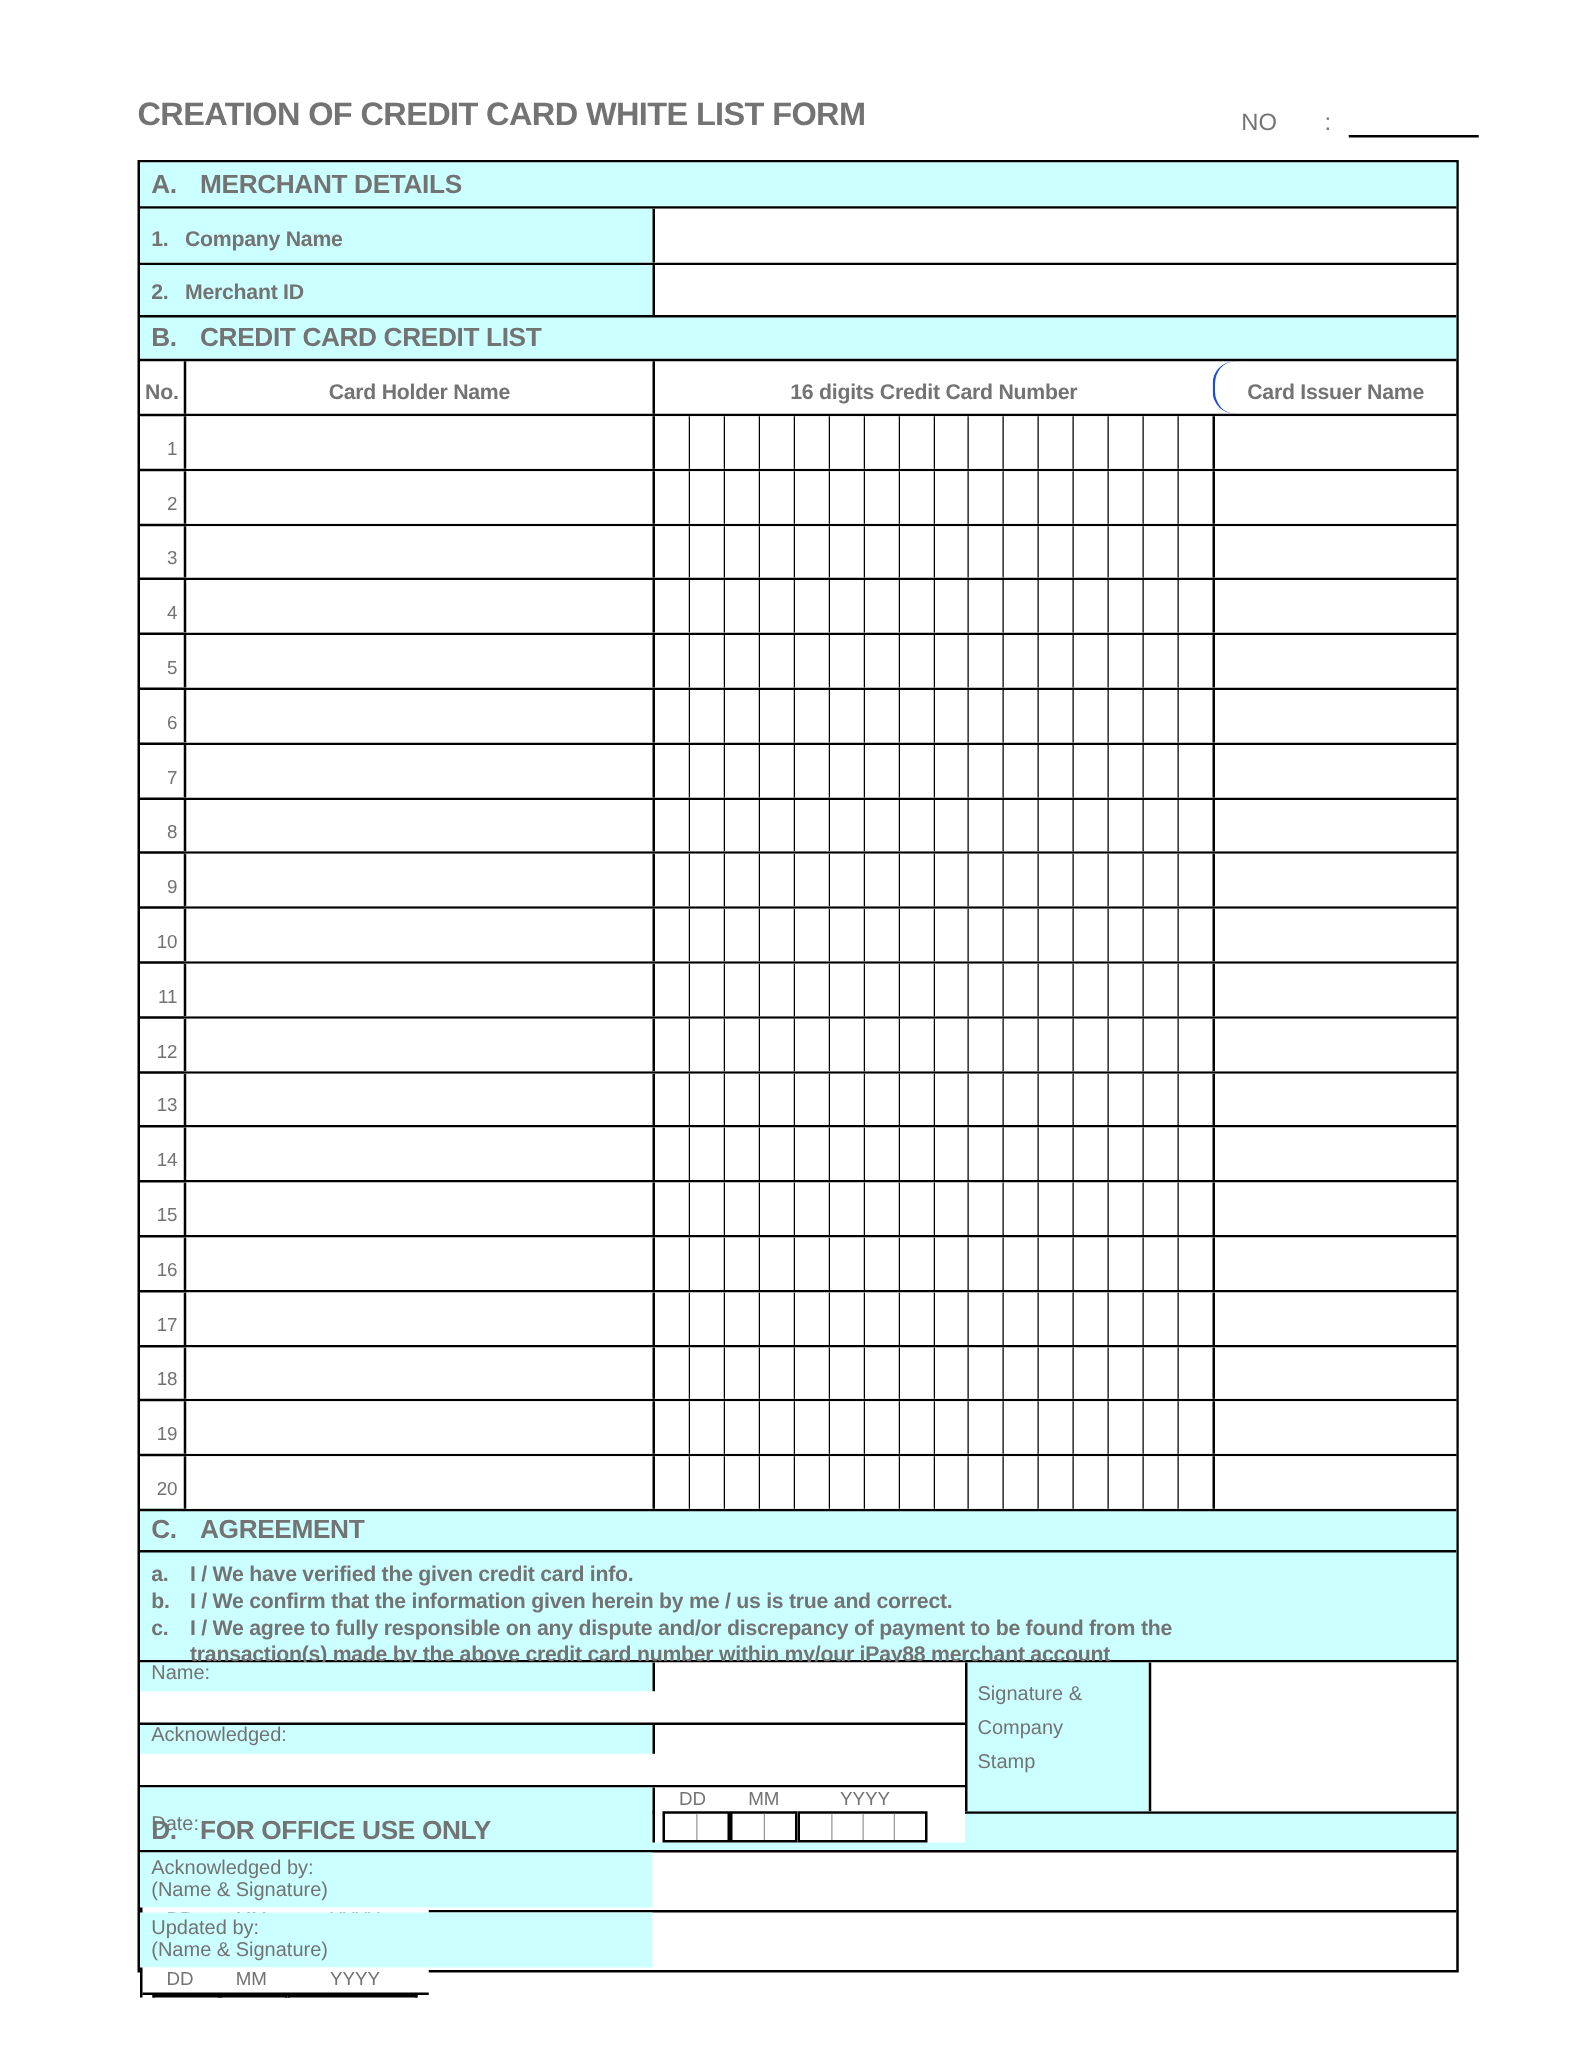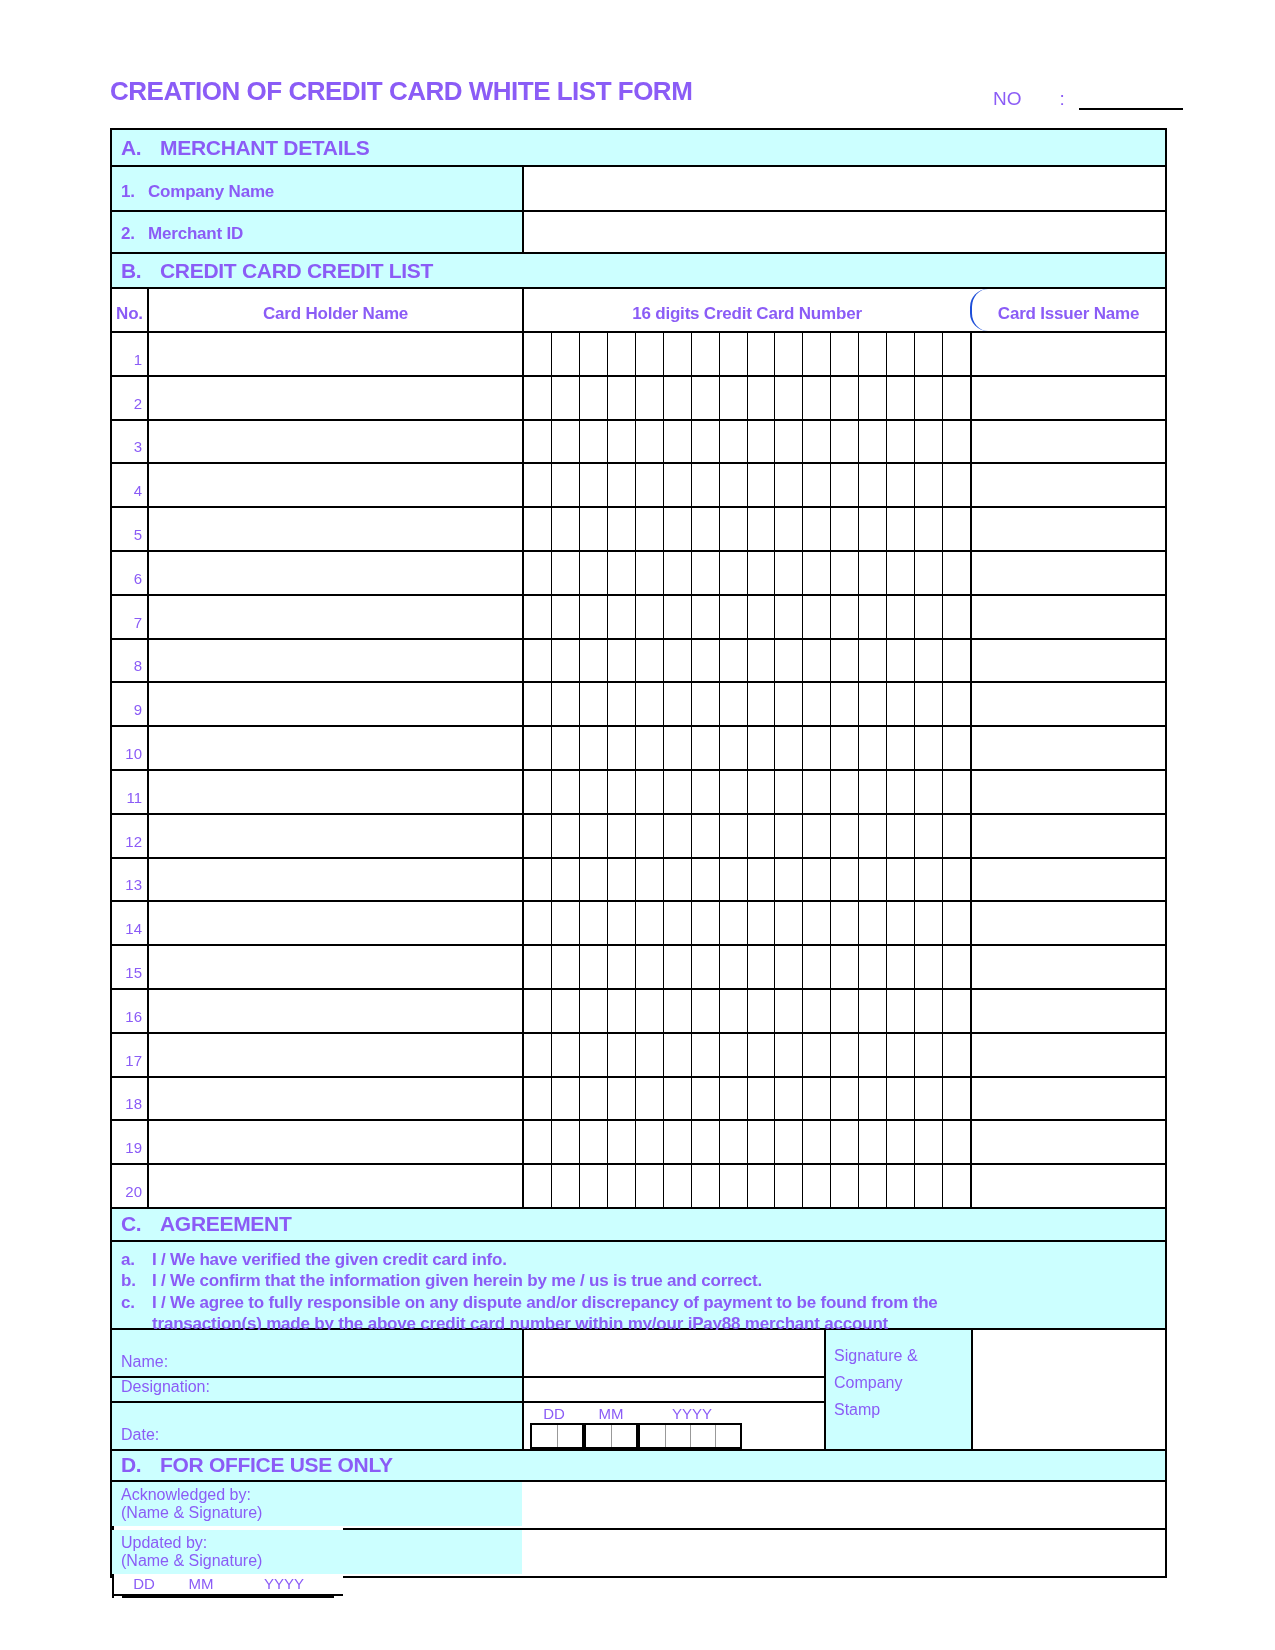--- a/index.html
+++ b/index.html
@@ -6,7 +6,7 @@
   html,body { background:#888; }
   .page {
     position: relative; width: 1275px; height: 1650px; background: #ffffff;
-    font-family: "Liberation Sans", sans-serif; color: #8b5cf6; margin: 0 auto;
+    font-family: "Liberation Sans", sans-serif; color: #737373; margin: 0 auto;
     overflow: hidden;
   }
   .title {

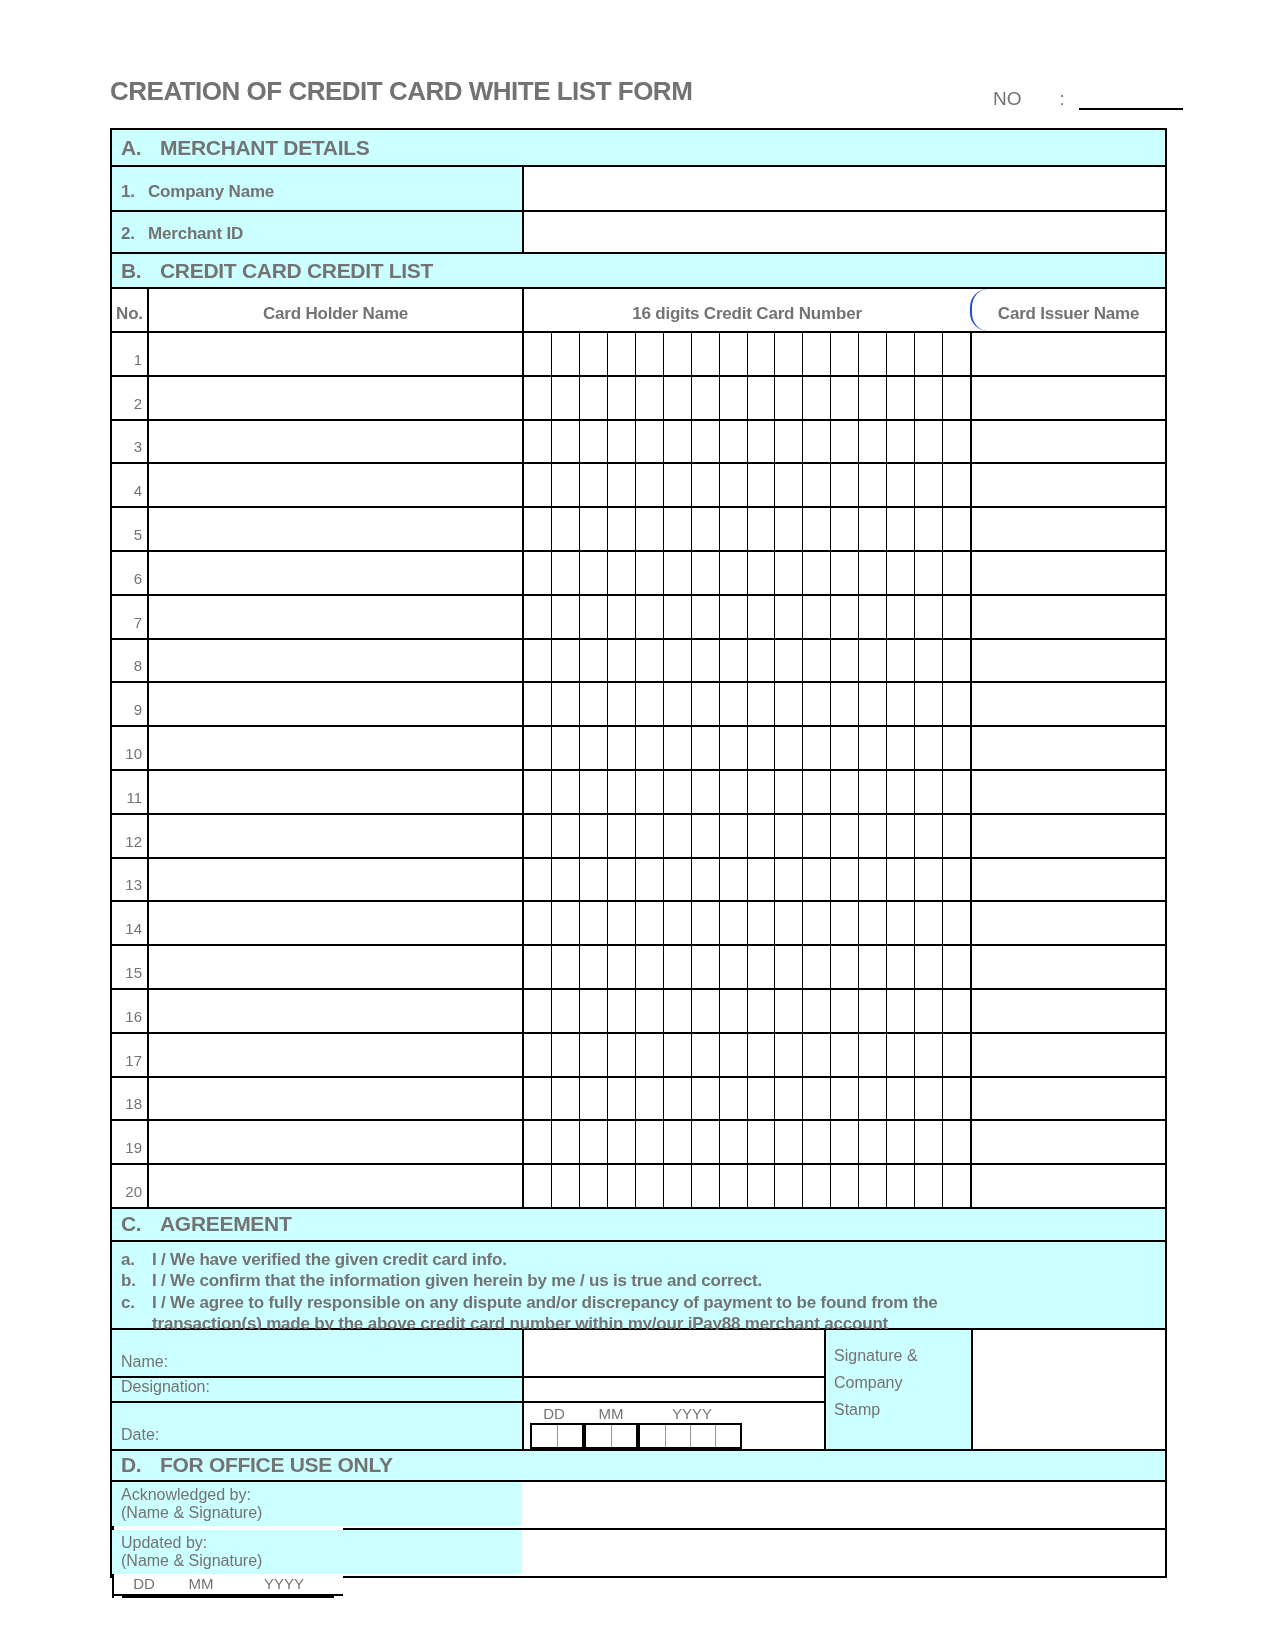--- a/index.html
+++ b/index.html
@@ -70,7 +70,7 @@
 
   
   .sig-block { display: flex; height: 121px; }
-  .sig-left { width: 712px; flex: none; display: flex; flex-direction: column; }
+  .sig-left { width: 660px; flex: none; display: flex; flex-direction: column; gap: 25px; }
   .sig-row { display: flex; }
   .sig-row + .sig-row { border-top: 2px solid #000; }
   .sig-row.name { height: 46px; }

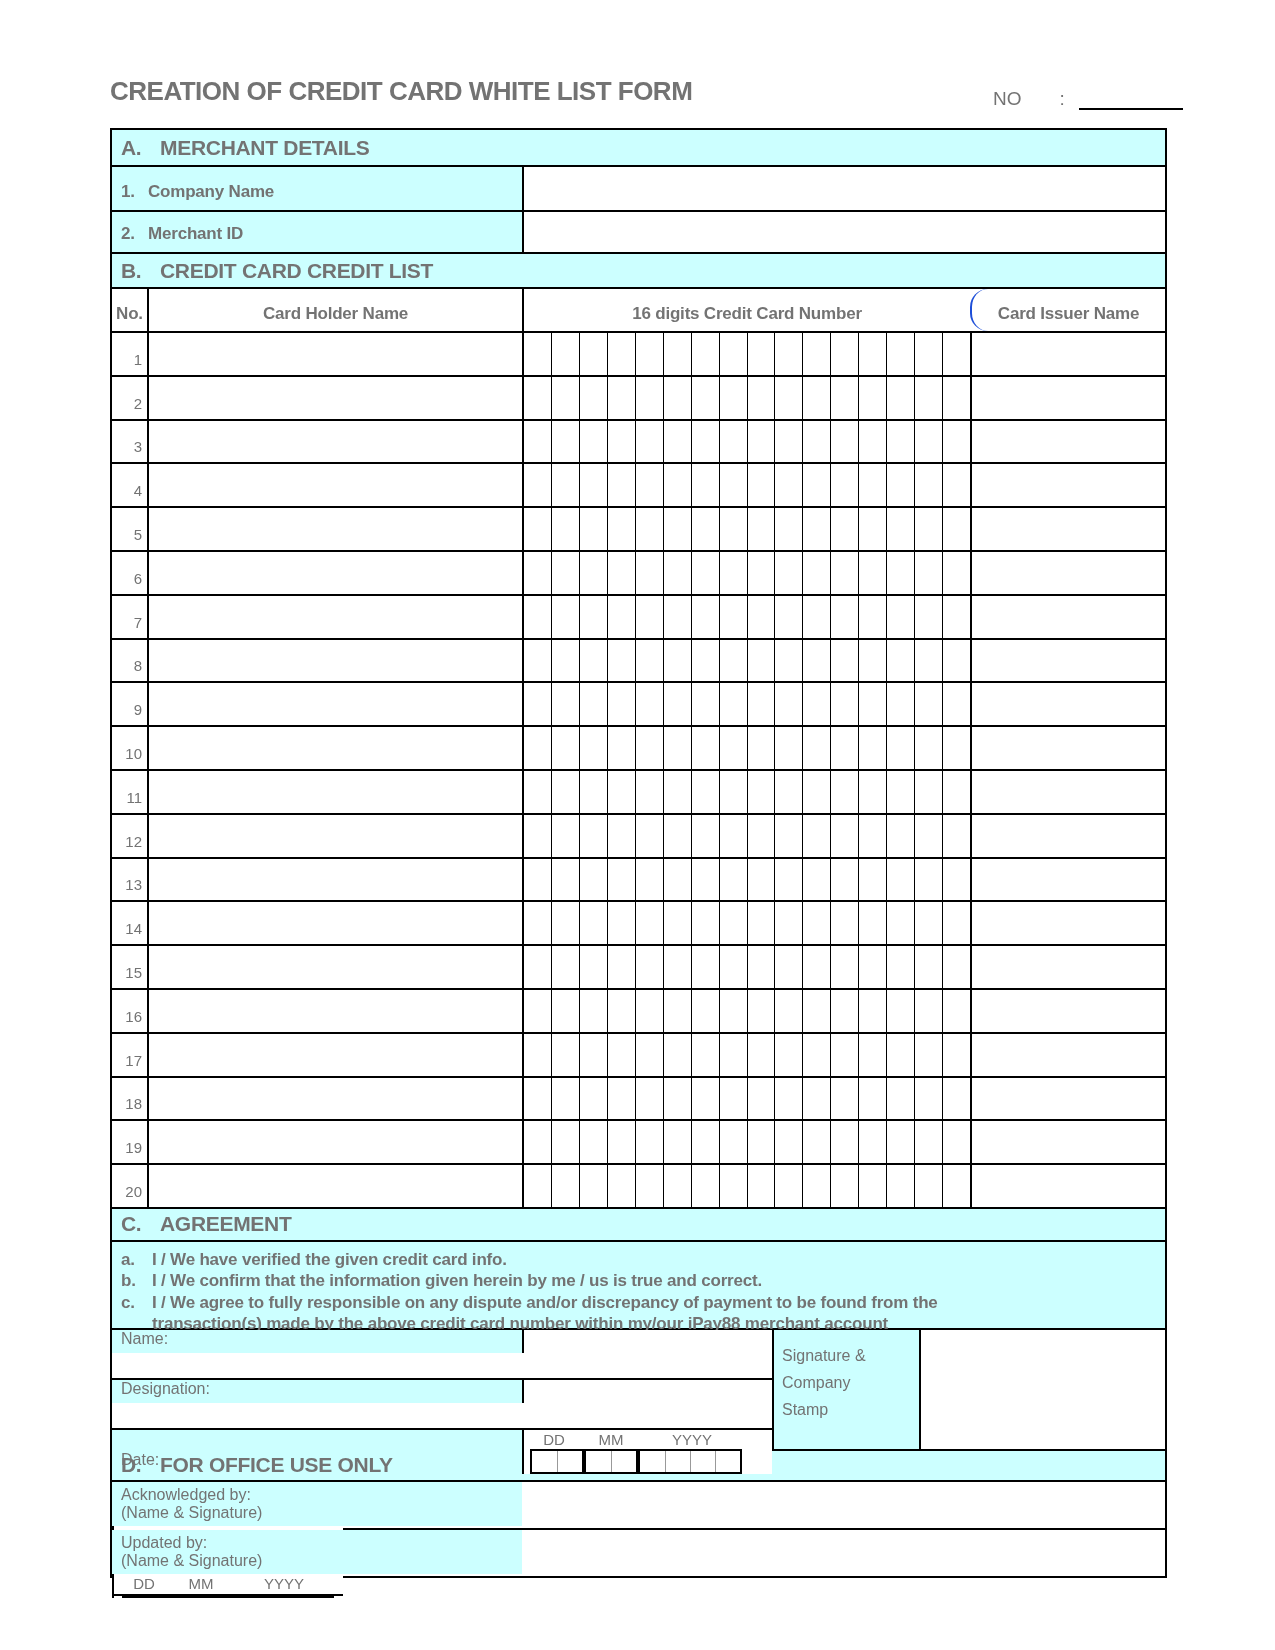--- a/index.html
+++ b/index.html
@@ -653,7 +653,7 @@
           <div class="sig-input"></div>
         </div>
         <div class="sig-row desig">
-          <div class="sig-label cyan" style="background: rgb(204, 255, 255);">Designation:</div>
+          <div class="sig-label cyan" style="background: rgb(204, 255, 255);">Acknowledged:</div>
           <div class="sig-input"></div>
         </div>
         <div class="sig-row date">

